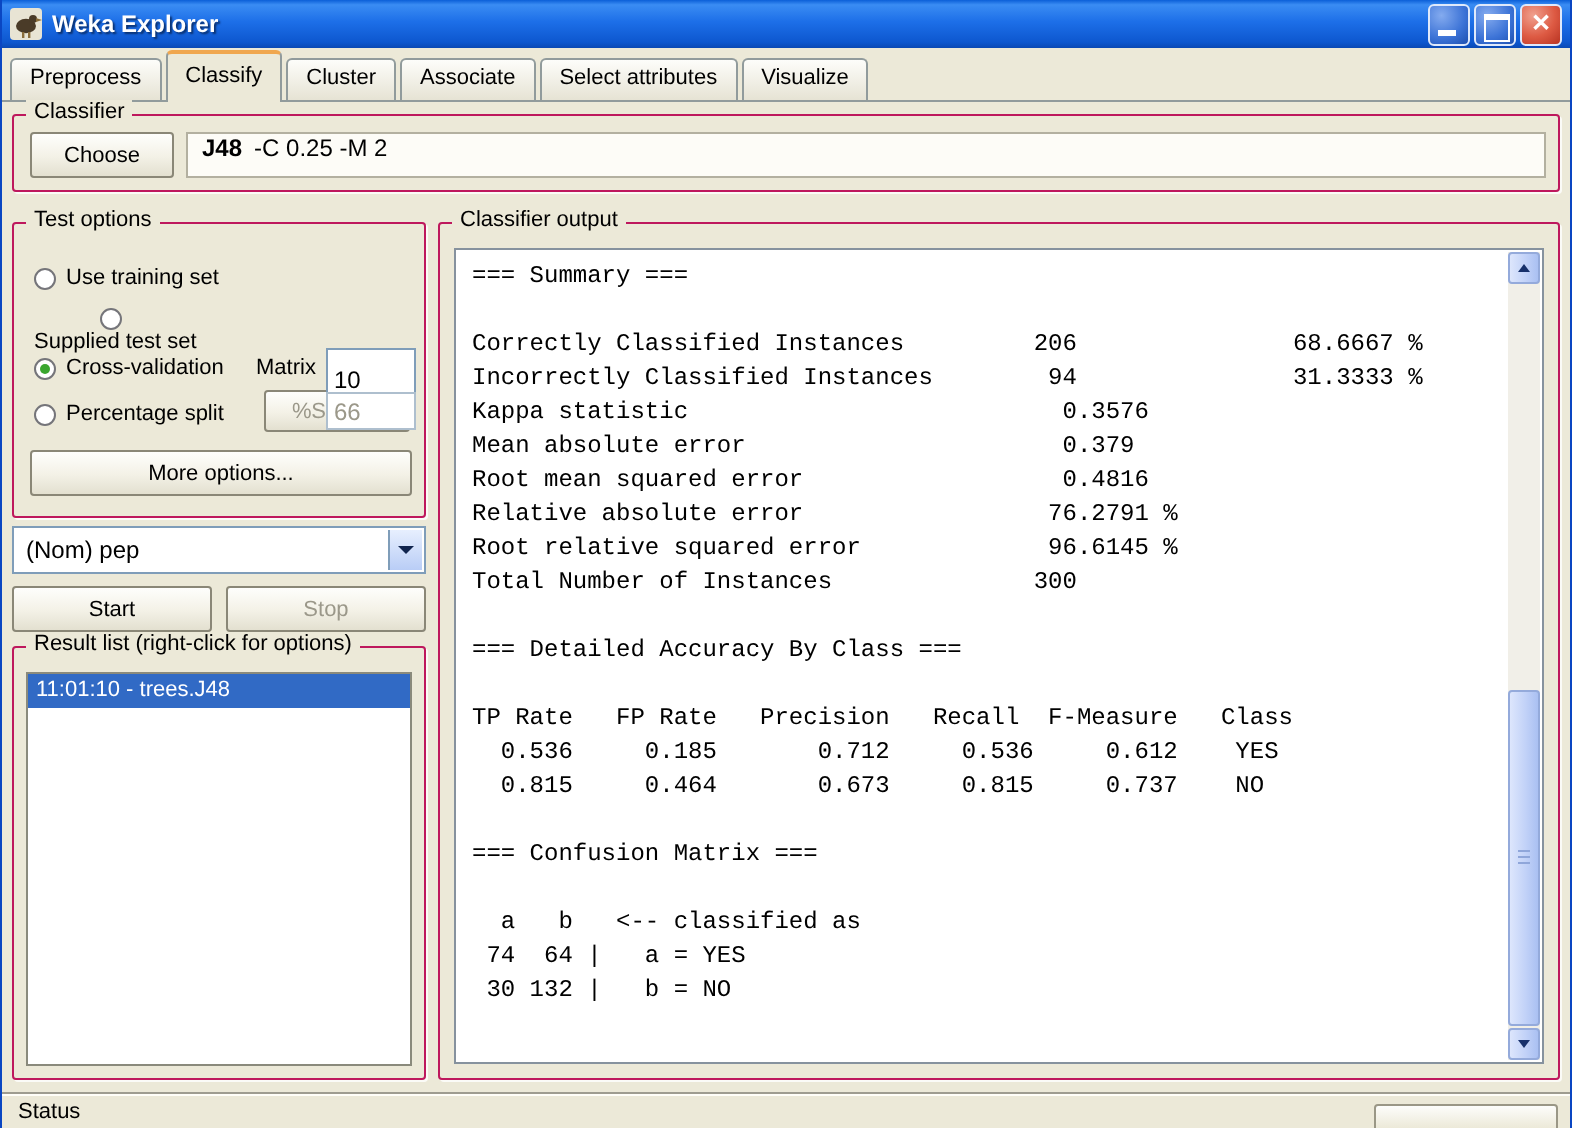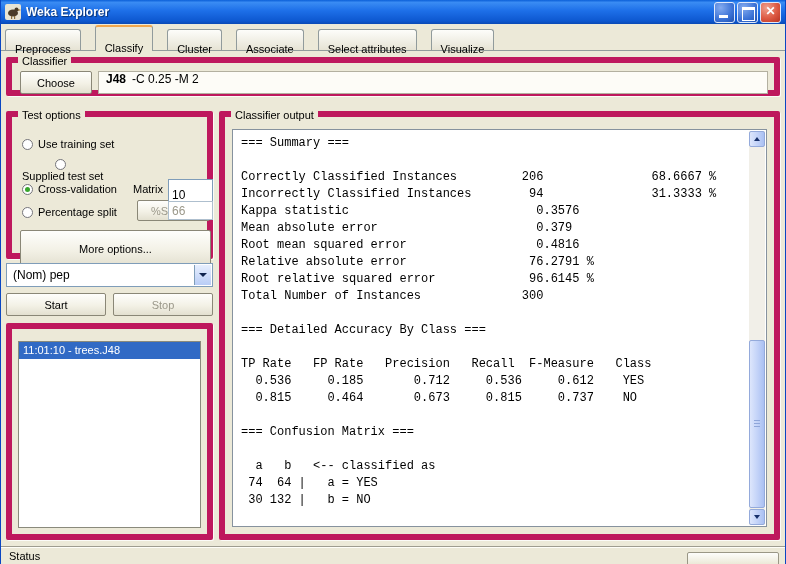--- a/index.html
+++ b/index.html
@@ -34,7 +34,7 @@
     border-bottom:1px solid #919b9c; background:#ece9d8;
   }
   .tab {
-    height:21px; line-height:19px; padding:10px 9px; margin-right:14px;
+    height:21px; line-height:19px; padding:0 9px; margin-right:2px;
     border:1px solid #919b9c; border-bottom:none; border-radius:3px 3px 0 0;
     background:linear-gradient(#fdfdfa,#e6e3d4); cursor:default; white-space:nowrap;
   }

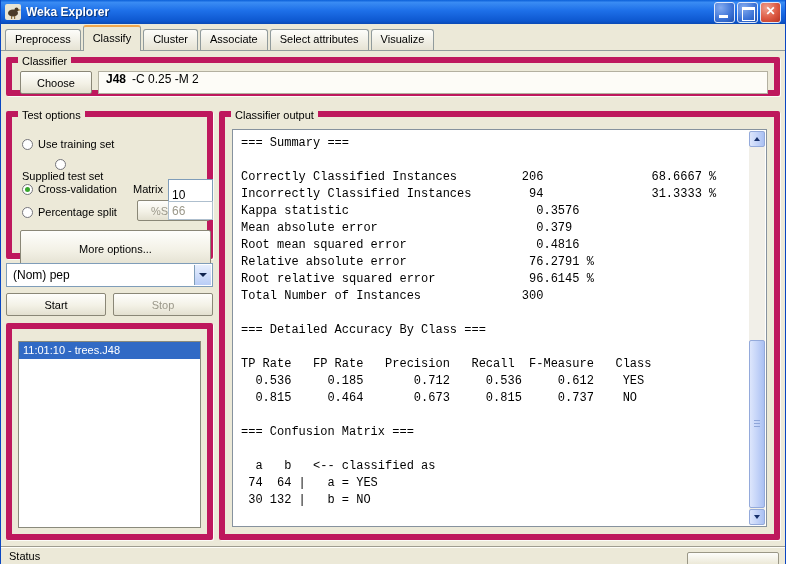--- a/index.html
+++ b/index.html
@@ -45,7 +45,7 @@
 
   
   .groupbox {
-    position:absolute; border:6px solid #be185d; border-radius:2px;
+    position:absolute; border:1px solid #be185d; border-radius:2px;
     box-shadow:1px 1px 0 rgba(255,255,255,.8);
   }
   .legend {

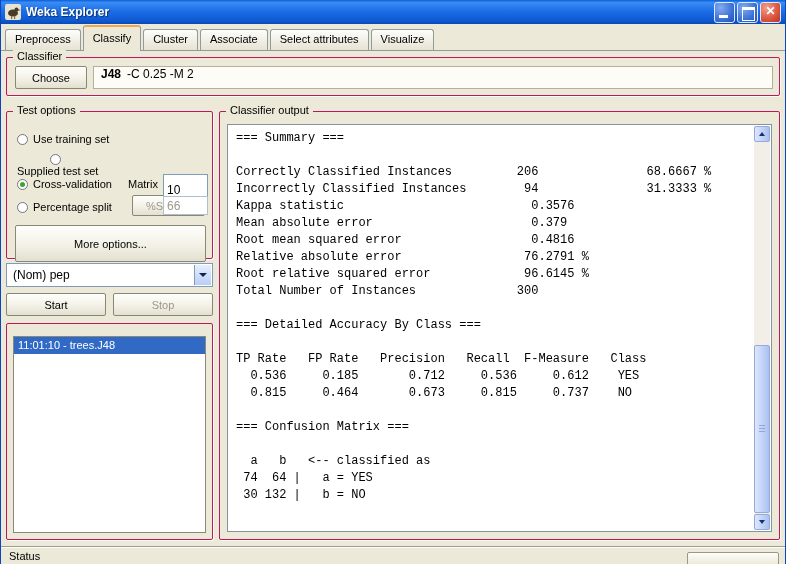--- a/index.html
+++ b/index.html
@@ -94,7 +94,7 @@
   #folds-input { position:absolute; left:156px; top:62px; width:45px; height:31px; }
   #pct-label { position:absolute; left:139px; top:88px; }
   #split-input { position:absolute; left:156px; top:84px; width:45px; height:19px; }
-  #more-btn { position:absolute; left:8px; top:113px; width:191px; height:37px; }
+  #more-btn { position:absolute; left:8px; top:113px; width:191px; height:23px; }
 
   
   .combo {

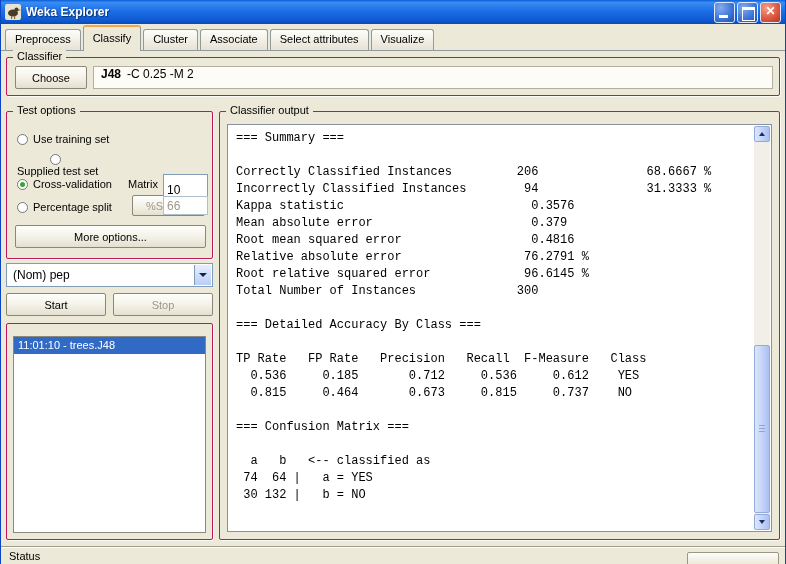--- a/index.html
+++ b/index.html
@@ -247,6 +247,7 @@
   <div class="xp-btn disabled" id="stop-btn">Stop</div>
 
   <div class="groupbox" id="box-results">
+    <span class="legend">Result list (right-click for options)</span>
     <div class="listbox">
       <div class="list-item selected">11:01:10 - trees.J48</div>
     </div>

